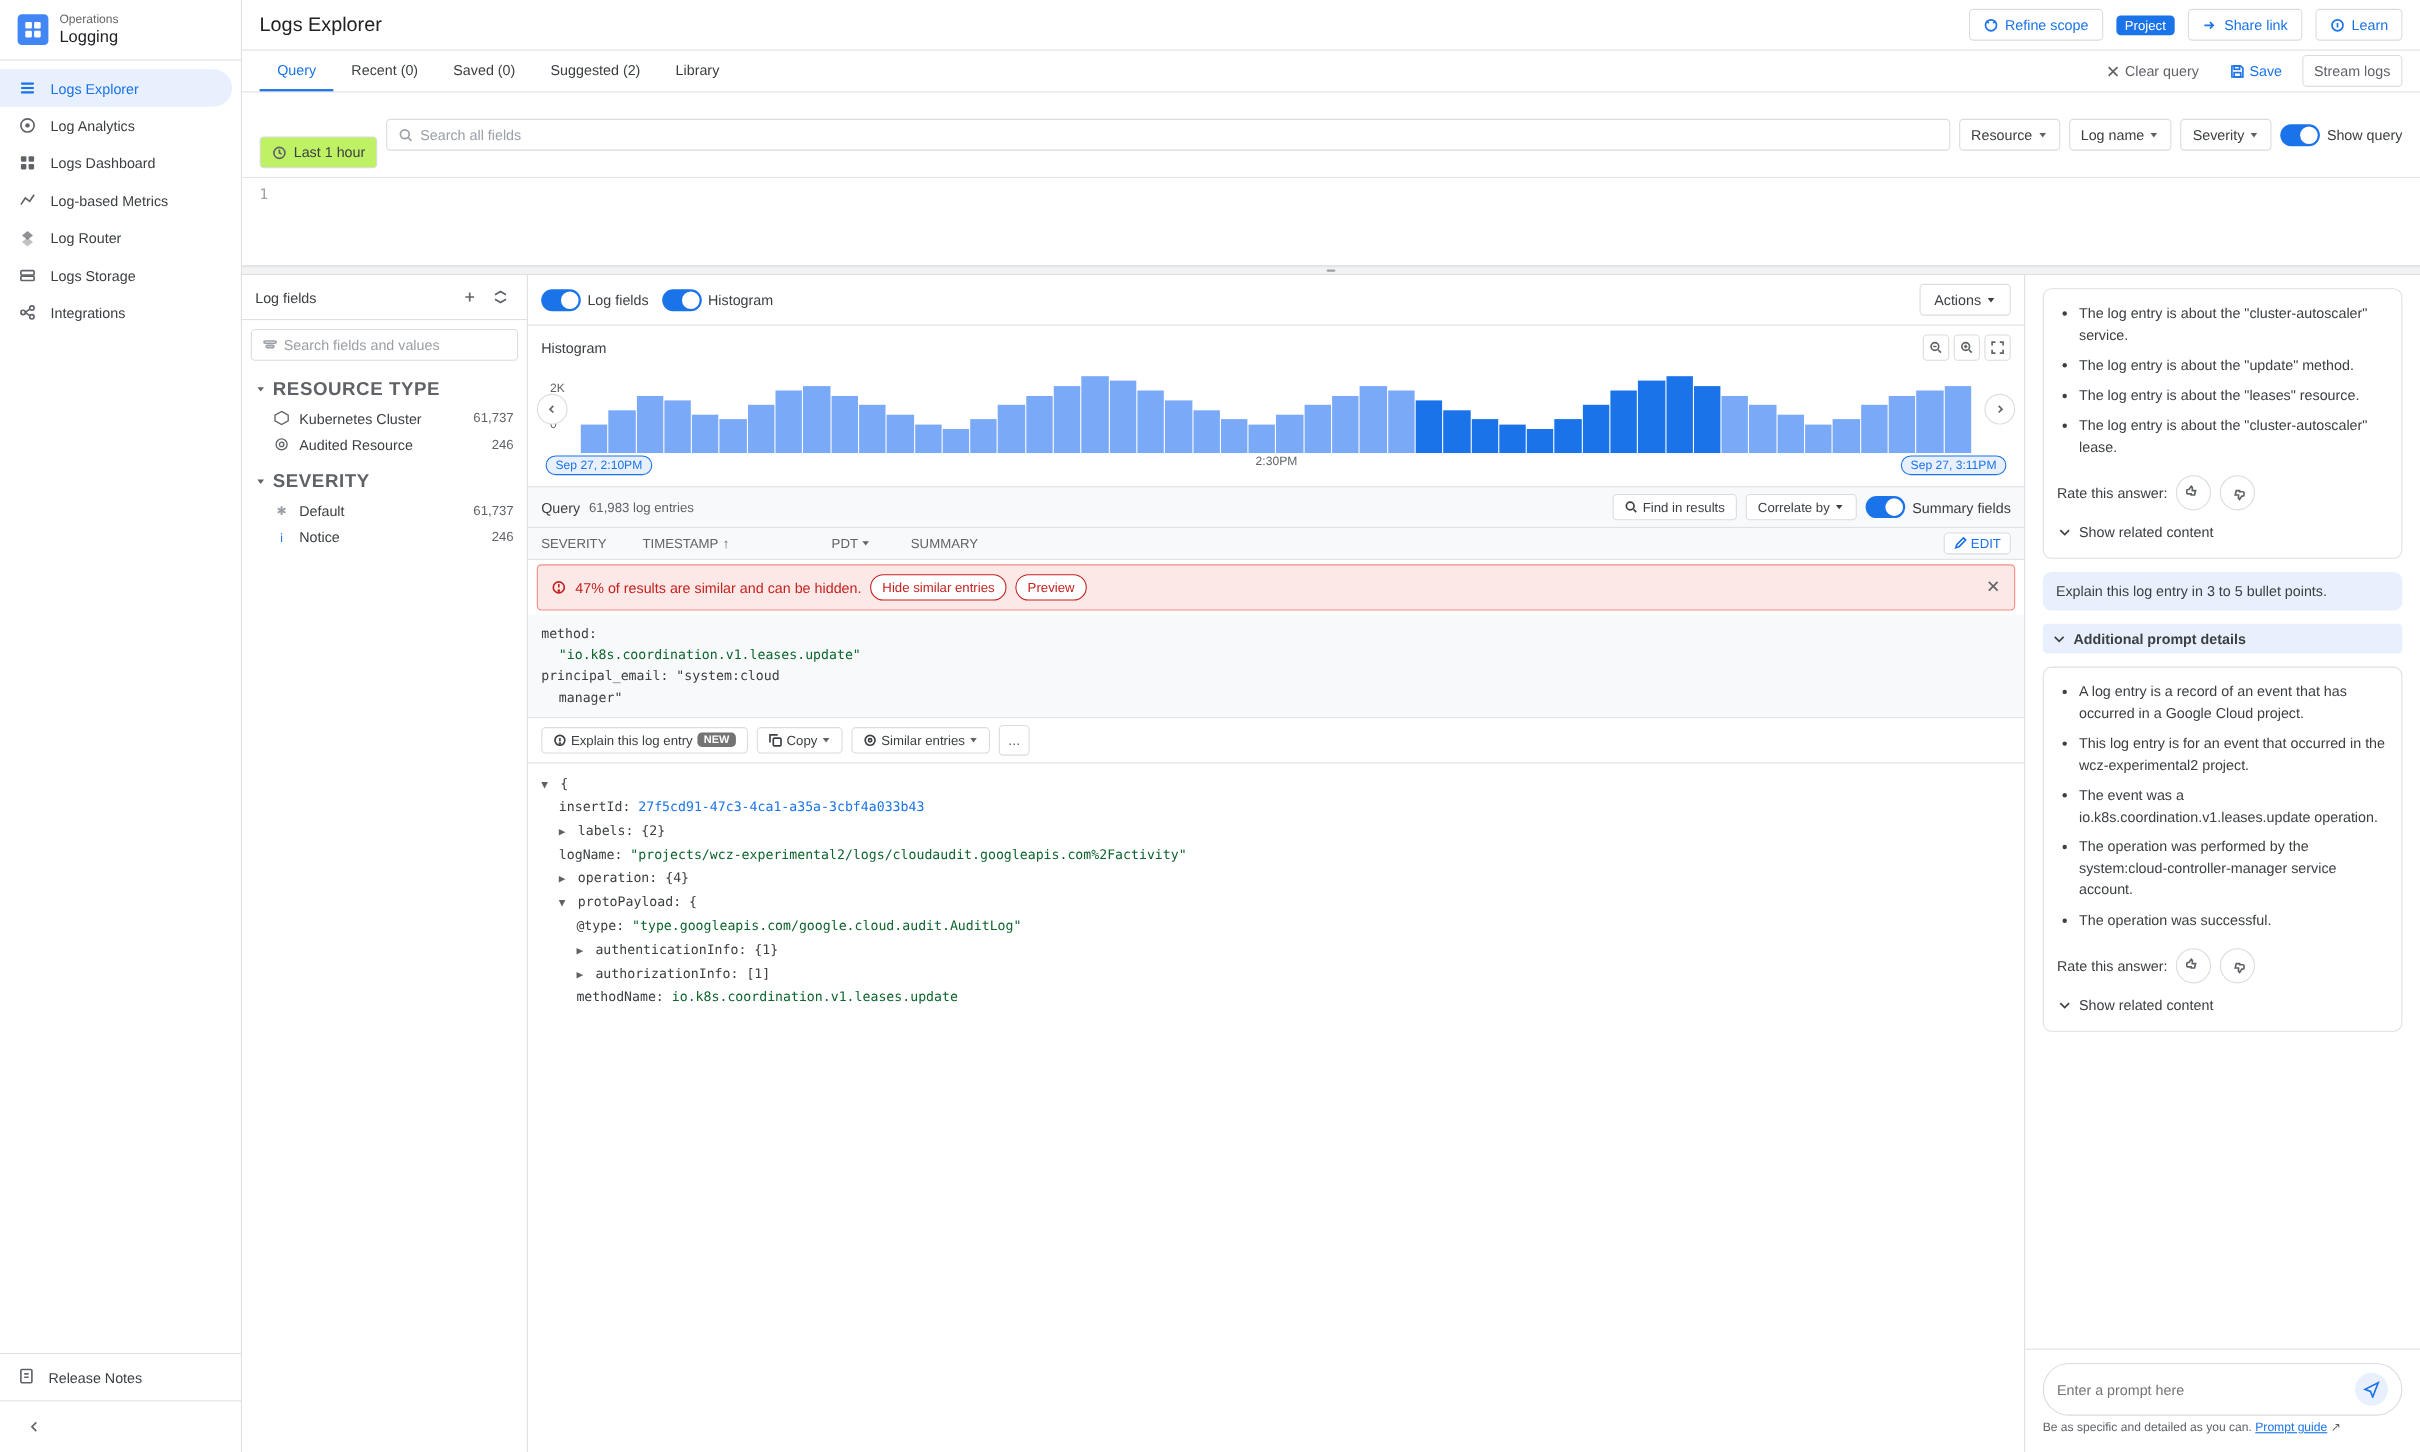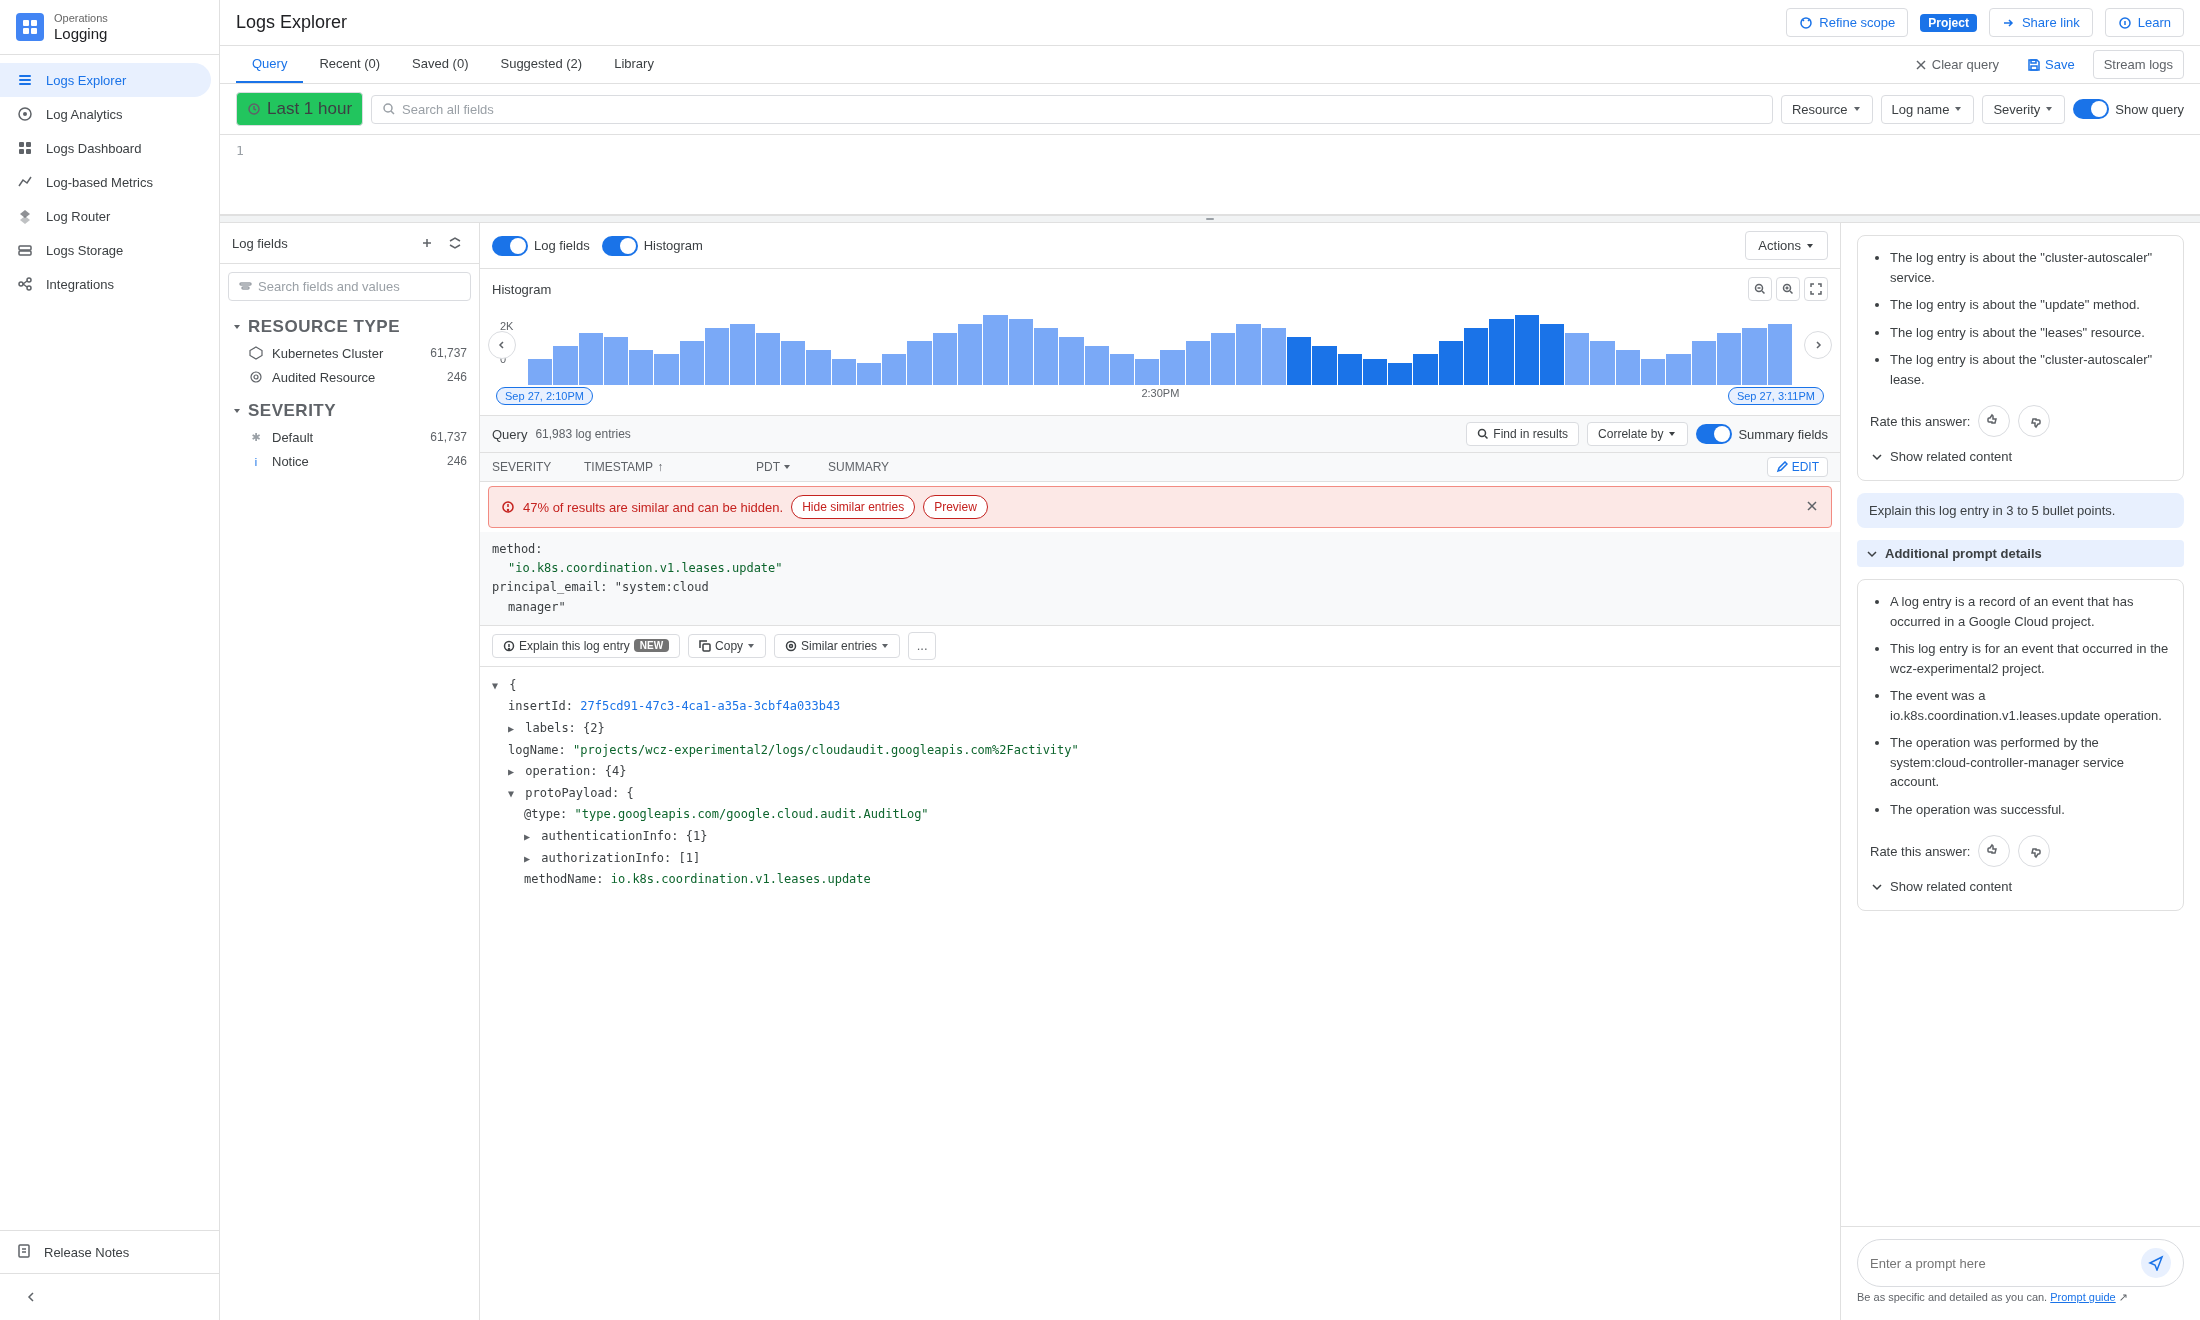--- a/index.html
+++ b/index.html
@@ -83,7 +83,7 @@
     }
     .header-badge {
       background: #1a73e8; color: #fff; border-radius: 4px;
-      padding: 2px 8px; font-size: 12px; font-weight: 700;
+      padding: 2px 8px; font-size: 12px; font-weight: 400;
     }
 
     

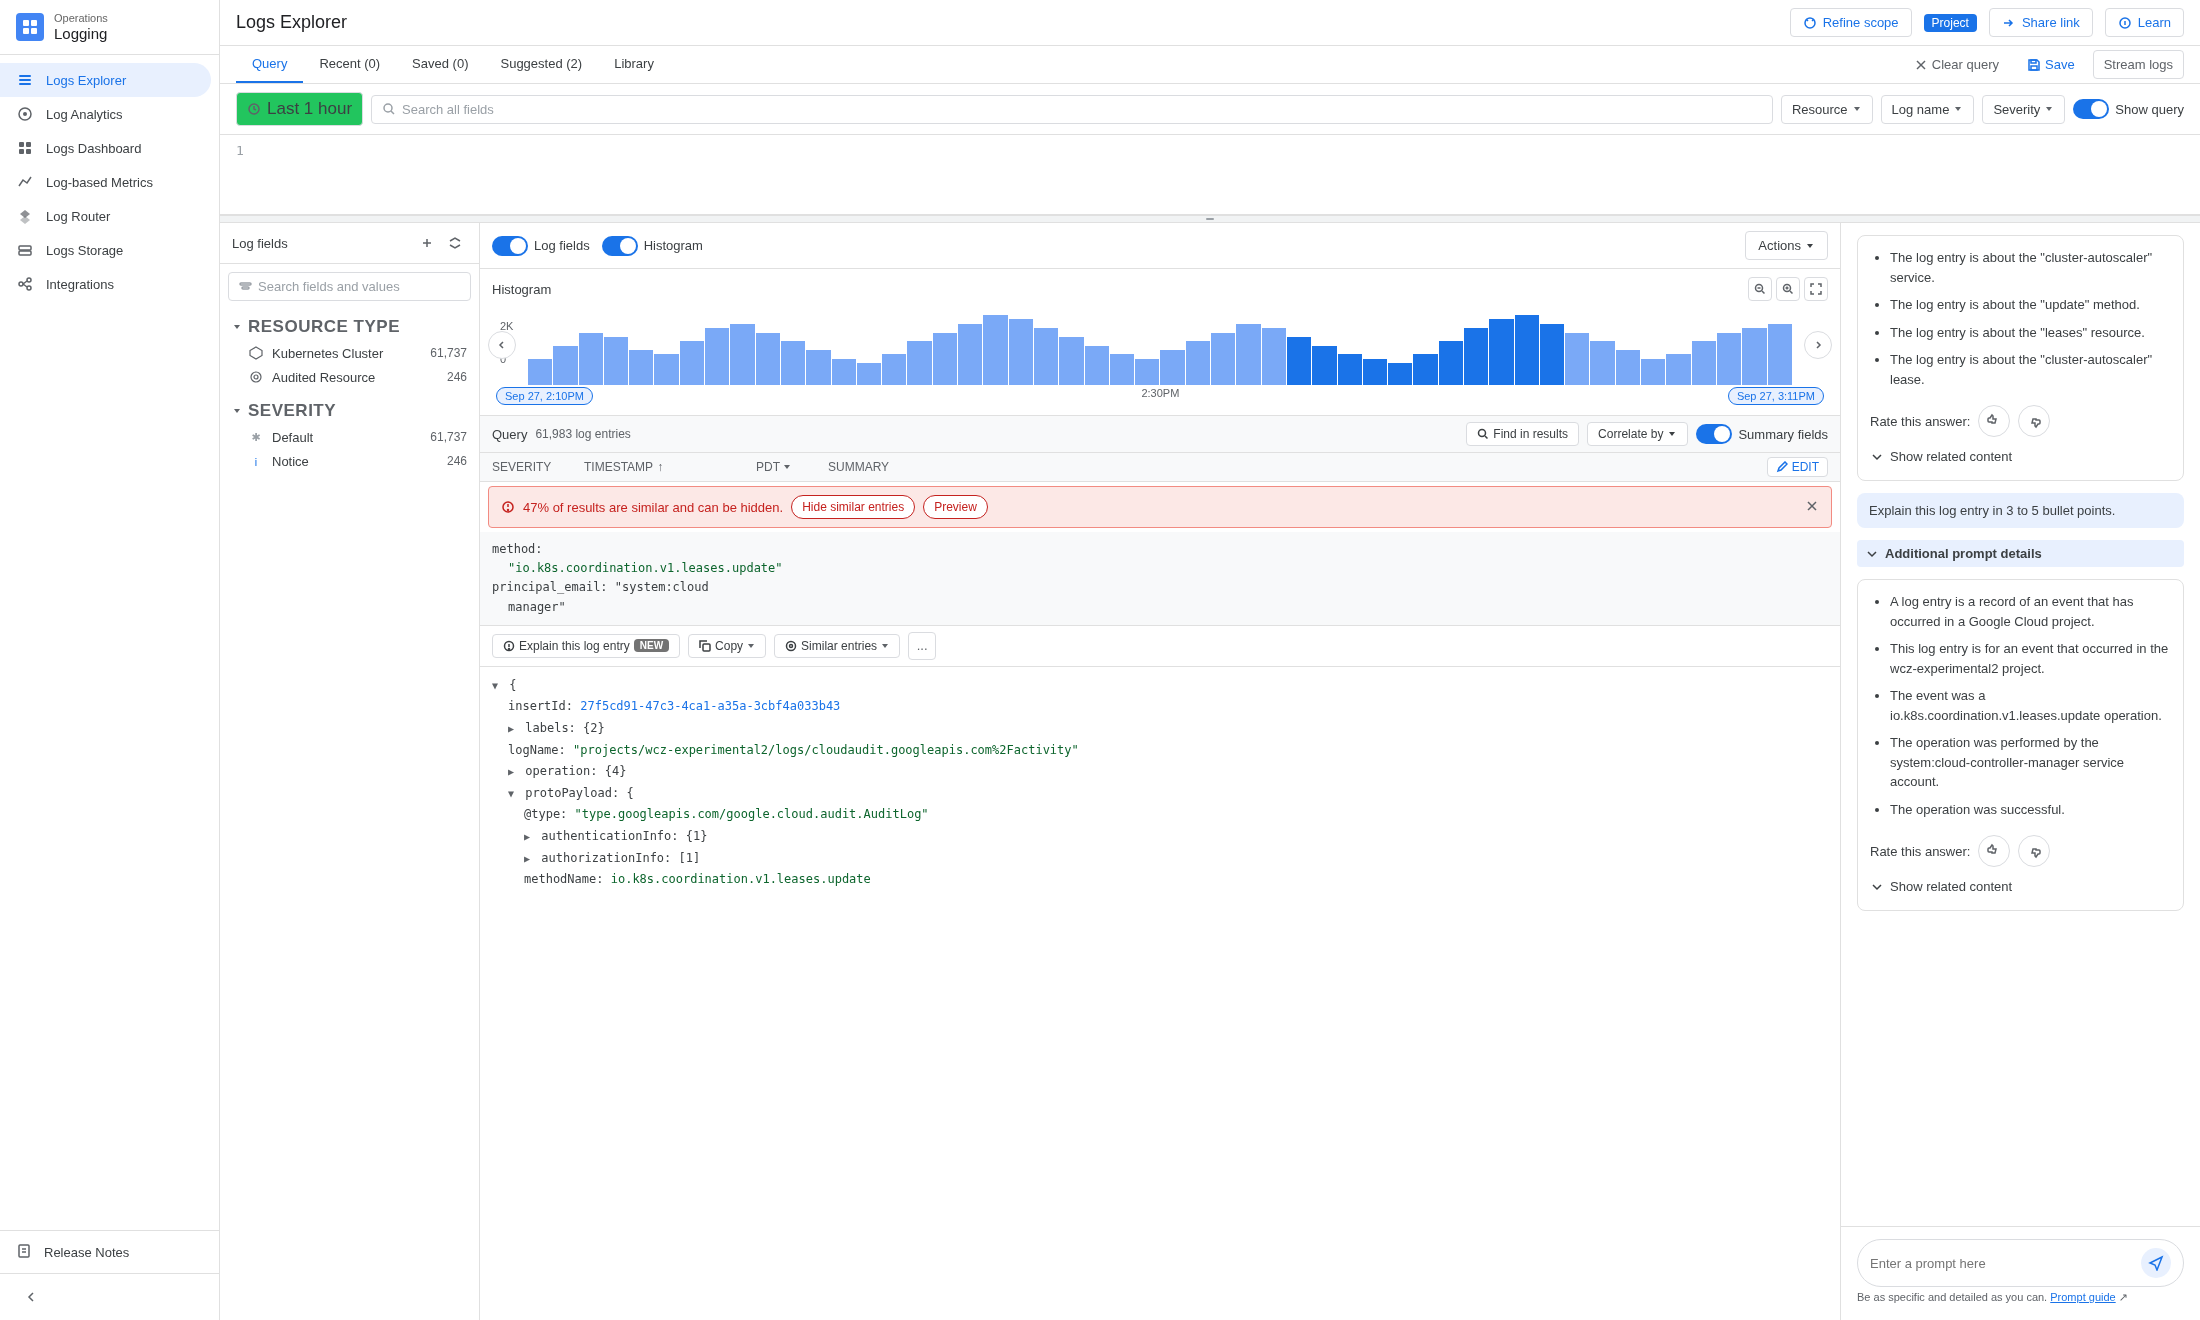--- a/index.html
+++ b/index.html
@@ -126,7 +126,7 @@
     .toolbar-time {
       display: flex; align-items: center; gap: 6px;
       padding: 6px 10px; border: 1px solid #dadce0; border-radius: 4px;
-      cursor: pointer; color: #3c4043; font-size: 17px; background: #22c55e;
+      cursor: pointer; color: #3c4043; font-size: 13px; background: #bef264; margin-top: 32px;
     }
     .toolbar-search {
       display: flex; align-items: center; gap: 6px;

